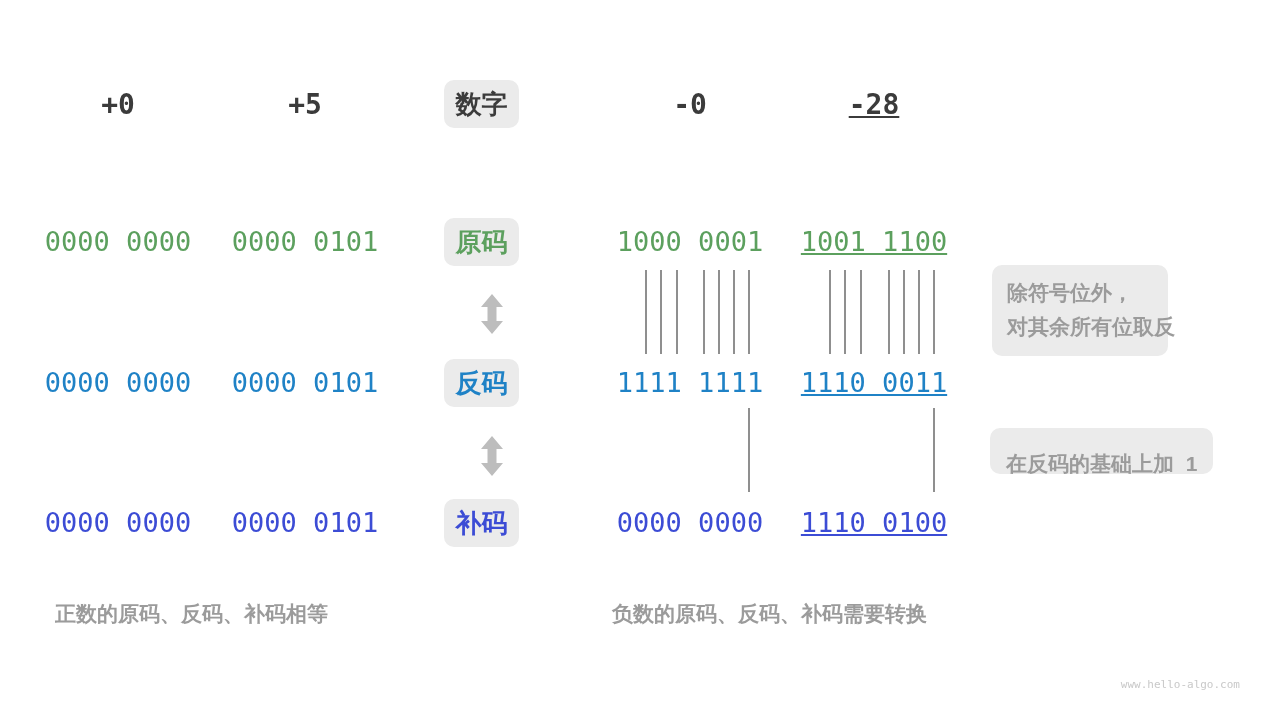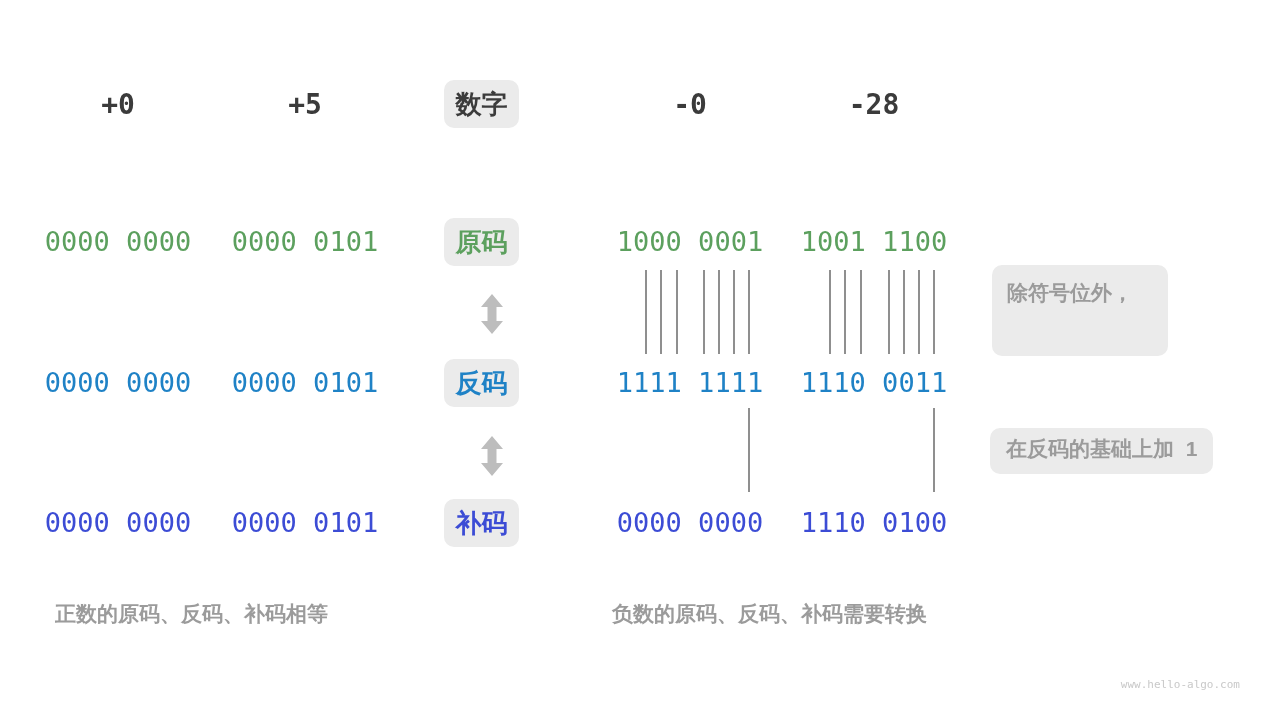--- a/index.html
+++ b/index.html
@@ -14,7 +14,7 @@
   .blue{color:#1f82c6;}
   .indigo{color:#3c4cd5;}
   .dark{color:#3b3b3b;}
-  .col1{left:118px;} .col2{left:305px;} .col3{left:690px;} .col4{left:874px;}
+  .col1{left:118px;} .col2{left:305px;} .col3{left:690px;} .col4{left:874px;text-decoration:underline;}
   .rowh{top:88px;} .row1{top:226px;} .row2{top:367px;} .row3{top:507px;}
   .label-box{
     position:absolute;left:444px;width:75px;height:48px;background:#ebebeb;border-radius:10px;

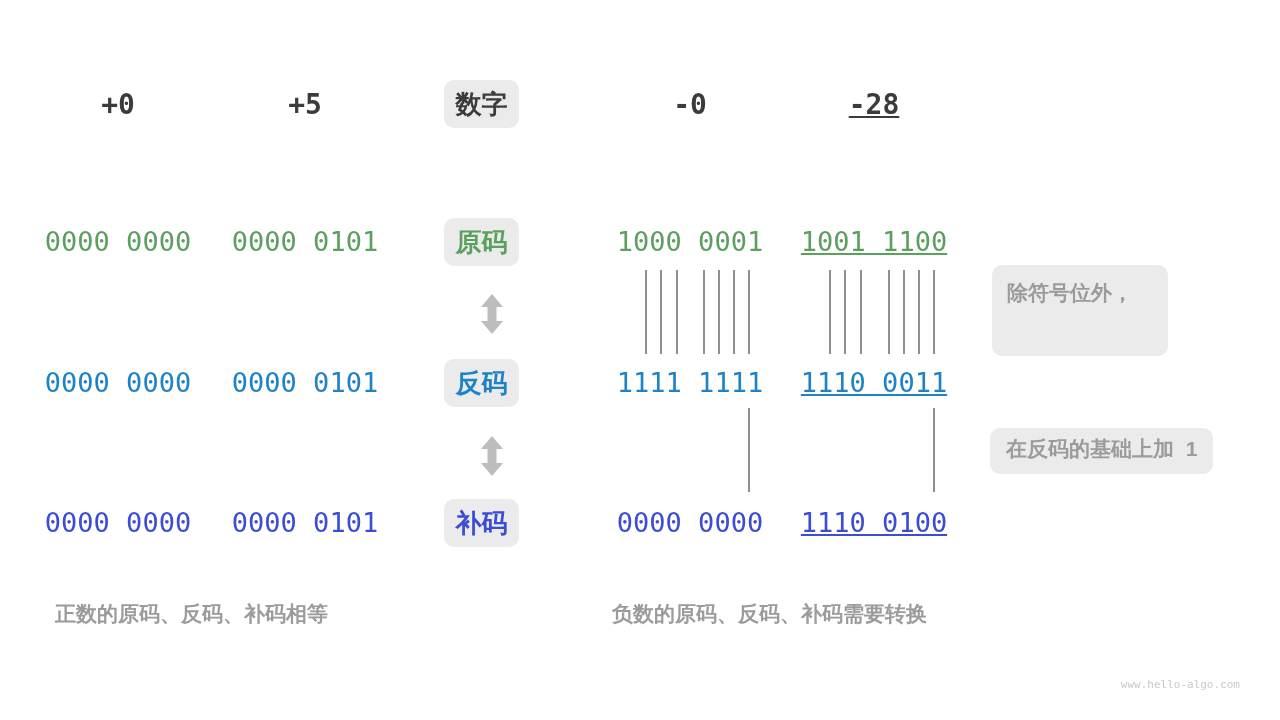--- a/index.html
+++ b/index.html
@@ -87,7 +87,7 @@
     <div class="tick" style="left: 933px; top: 408px; height: 84px;"></div>
   </div>
 
-<div class="note-box note-1"><span>除符号位外，</span><br></div>
+<div class="note-box note-1"><span>除符号位外，</span><br><span>对其余所有位取反</span></div>
 <div class="note-box note-2">在反码的基础上加  1</div>
 
 <div class="caption caption-pos">正数的原码、反码、补码相等</div>

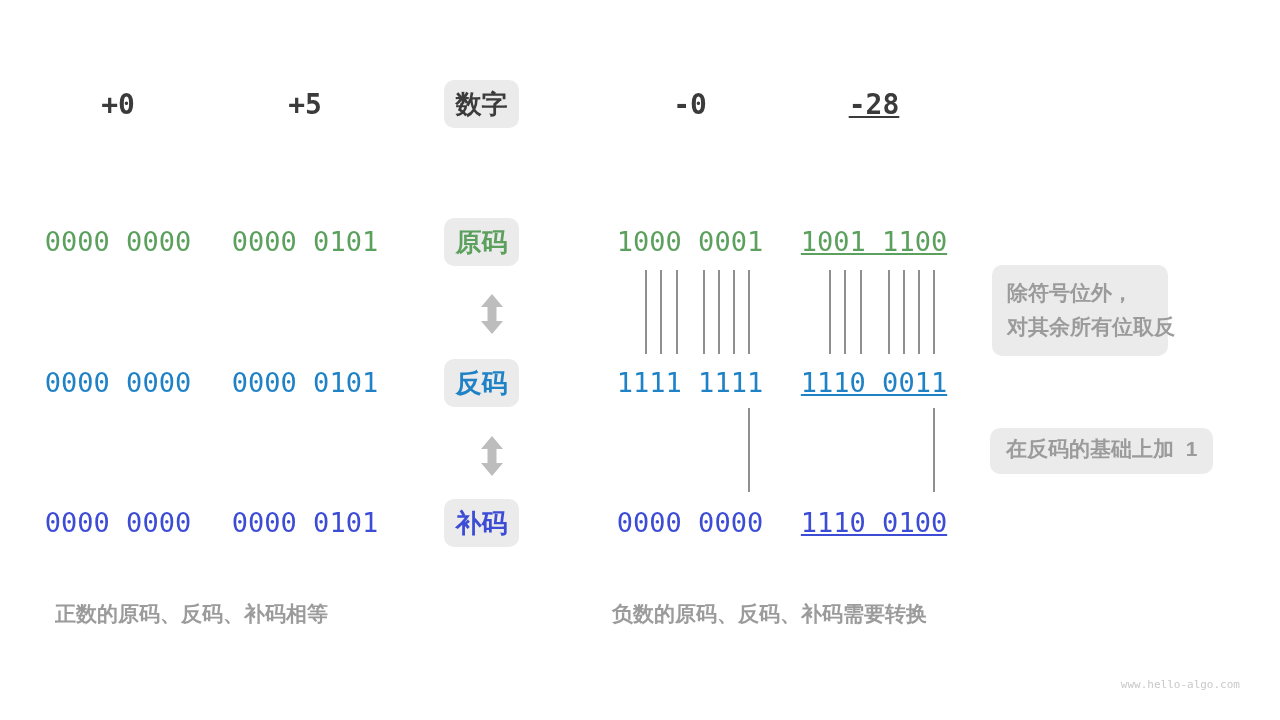--- a/index.html
+++ b/index.html
@@ -28,7 +28,7 @@
     font-size:21px;box-sizing:border-box;white-space:pre;
   }
   .note-1{left:992px;top:265px;width:176px;height:91px;padding:11px 15px;line-height:34px;}
-  .note-2{left:990px;top:428px;height:46px;padding:7px 16px;line-height:28px;}
+  .note-2{left:990px;top:428px;height:46px;padding:22px 16px;line-height:28px;}
   .tick{position:absolute;width:1.5px;background:#8f8f8f;}
   .caption{position:absolute;top:584px;font-weight:bold;font-size:21px;color:#9b9b9b;white-space:pre;margin-top:16px;}
   .caption-pos{left:55px;} .caption-neg{left:612px;}

